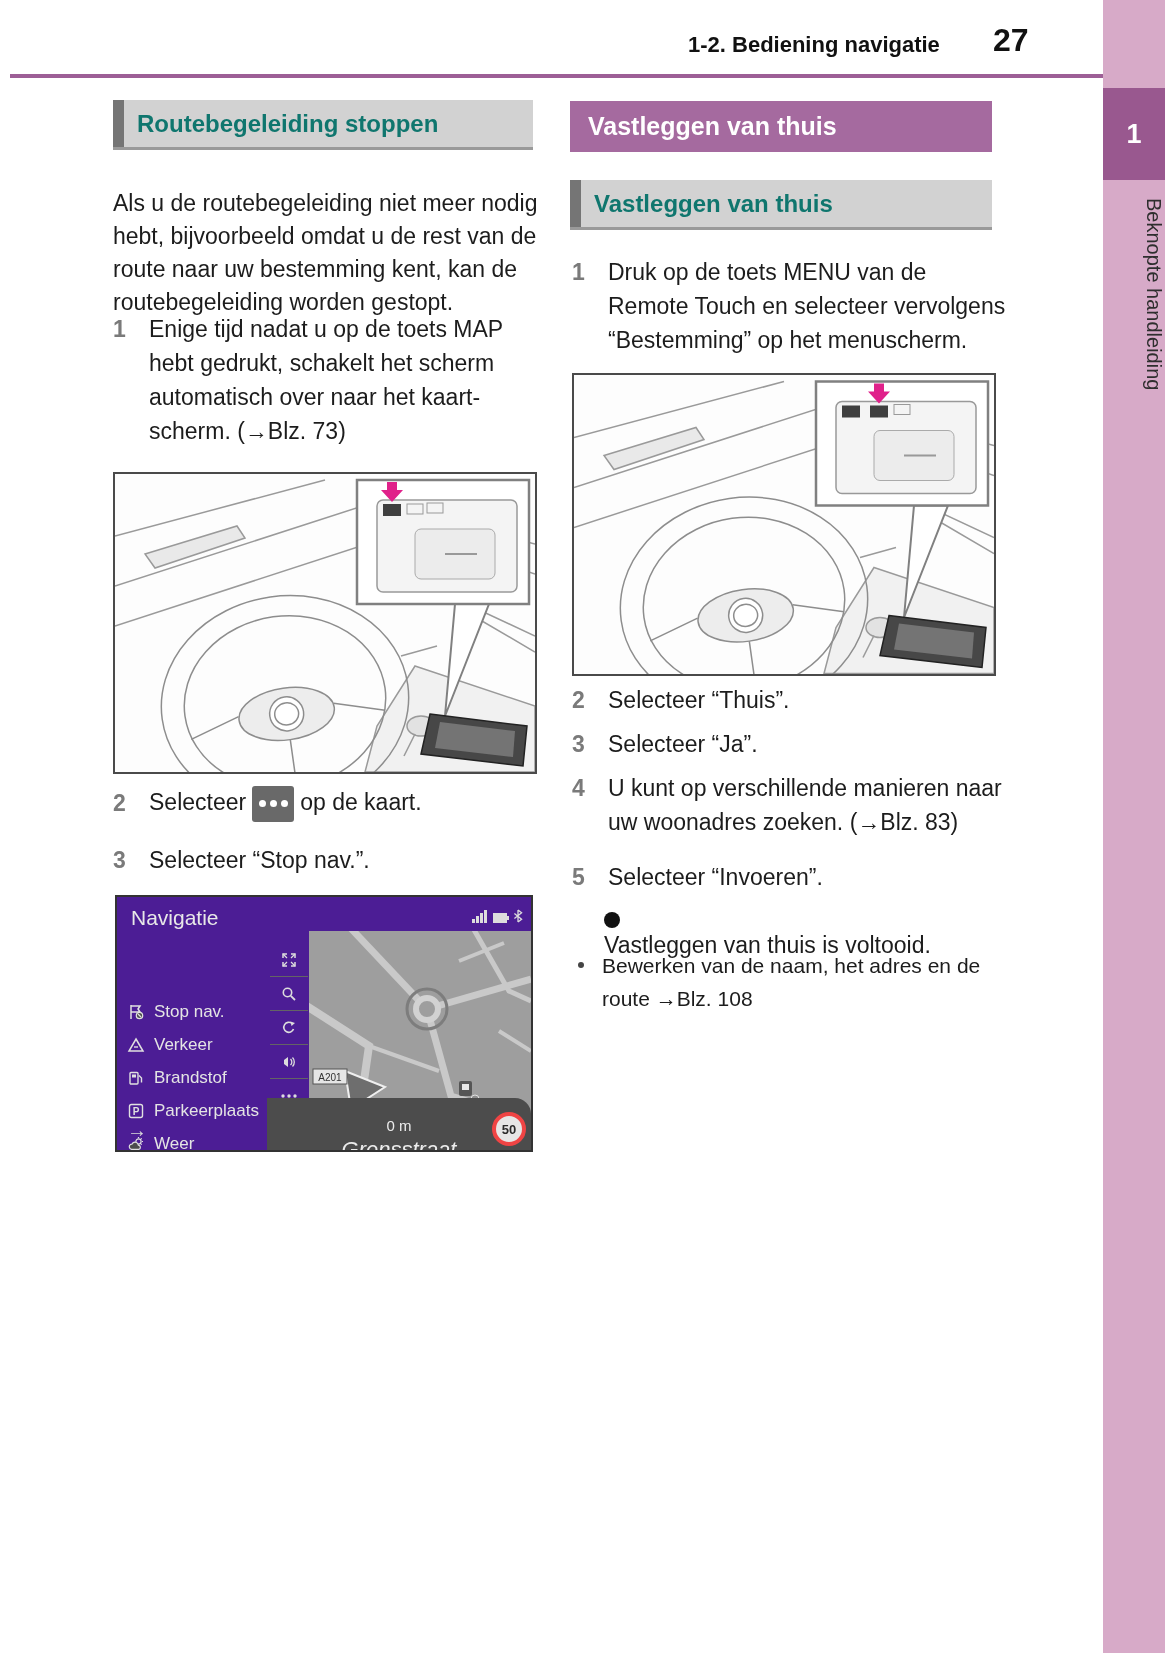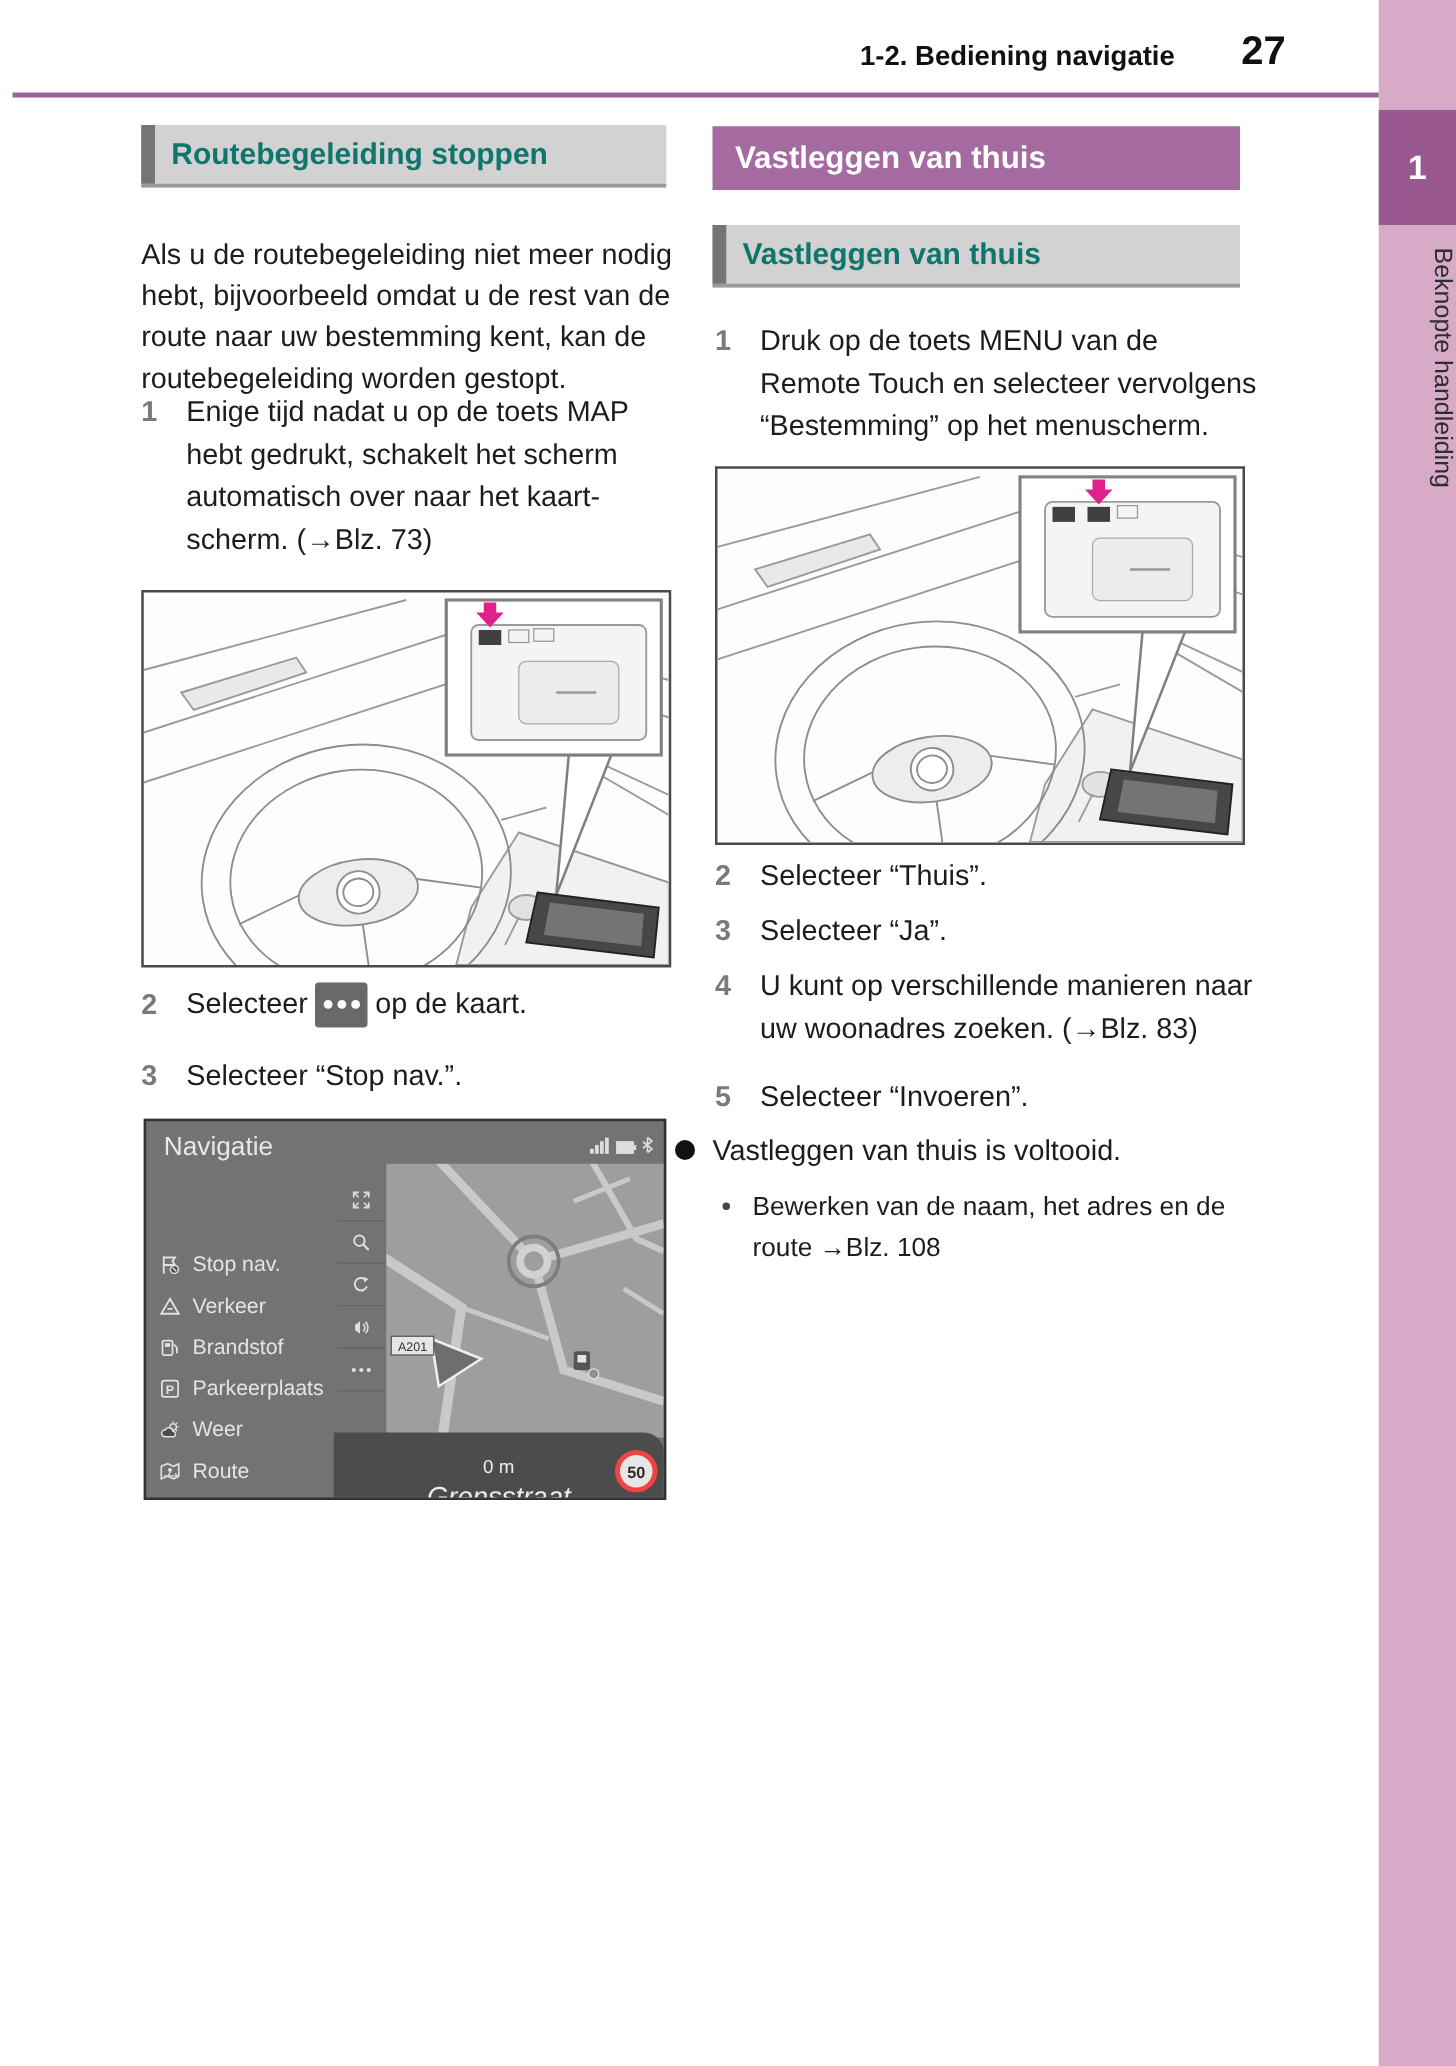--- a/index.html
+++ b/index.html
@@ -41,7 +41,7 @@
   
   .illus{position:absolute;border:2px solid #4a4a4a;background:#fdfdfd;overflow:hidden;}
   
-  .nav-screen{position:absolute;left:115px;top:895px;width:418px;height:305px;background:#737373;
+  .nav-screen{position:absolute;left:115px;top:895px;width:418px;height:257px;background:#4c1d95;
     border:2px solid #333;box-sizing:border-box;overflow:hidden;}
   .nav-title{position:absolute;left:14px;top:9px;font-size:21px;color:#e8e8e8;}
   .nav-status{position:absolute;right:8px;top:12px;display:flex;align-items:flex-end;gap:6px;}

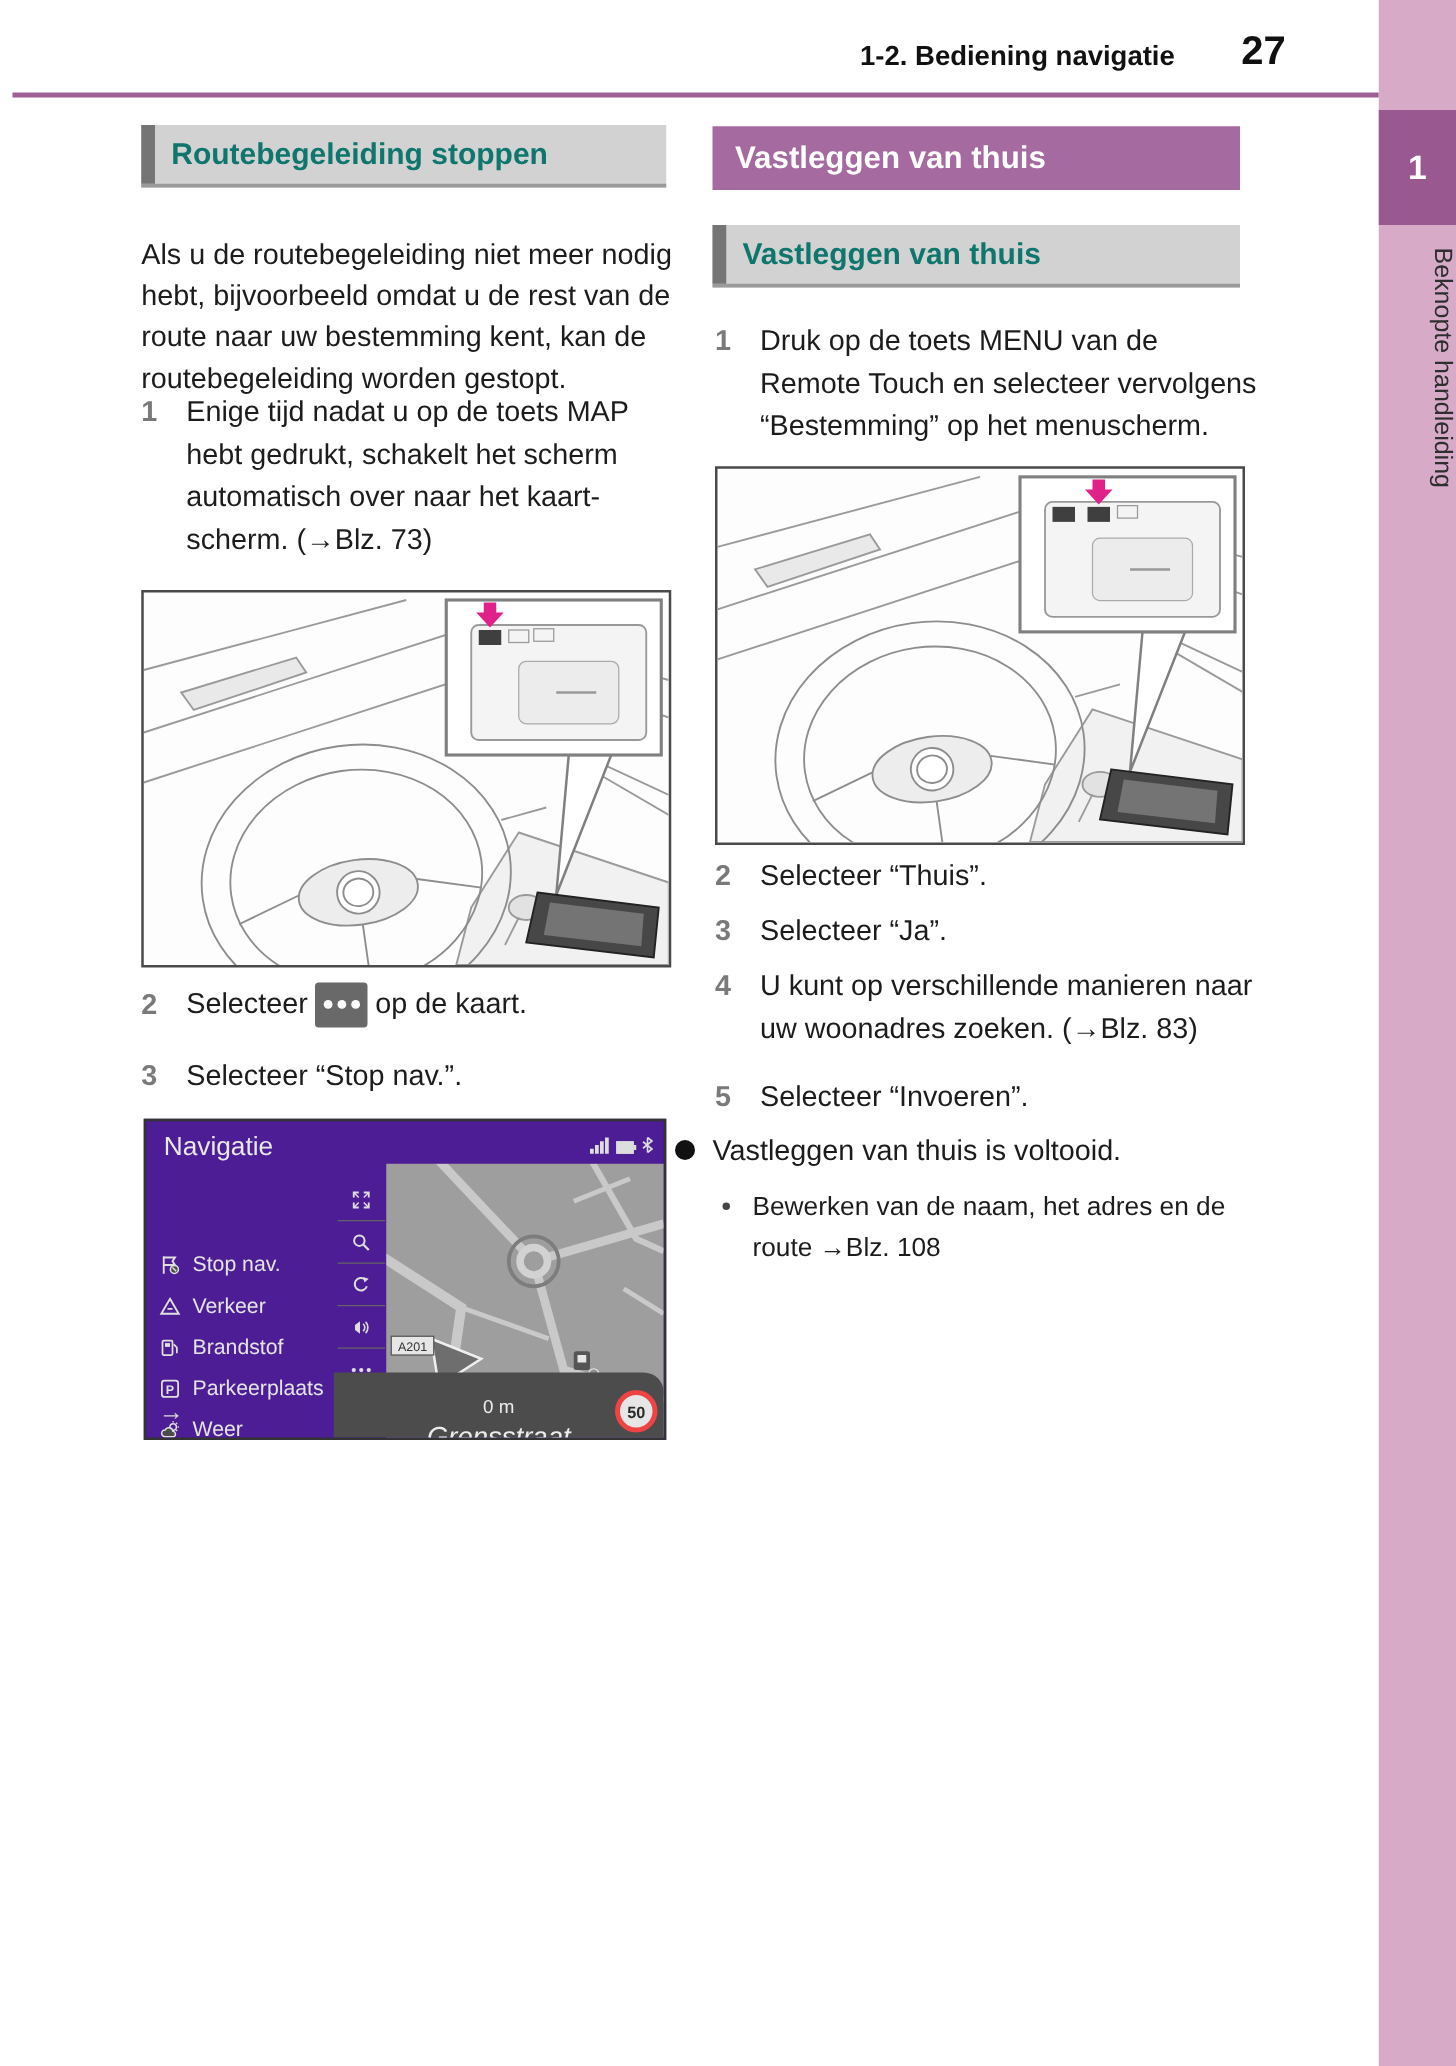--- a/index.html
+++ b/index.html
@@ -349,7 +349,7 @@
     <span class="txt">Selecteer “Invoeren”.</span>
   </div>
 
-  <div class="bullet-done" style="left:540px;top:903px;width:436px;">
+  <div class="bullet-done" style="left:604px;top:903px;width:436px;flex-direction:column;">
     <span class="dot"></span>
     <span>Vastleggen van thuis is voltooid.</span>
   </div>

